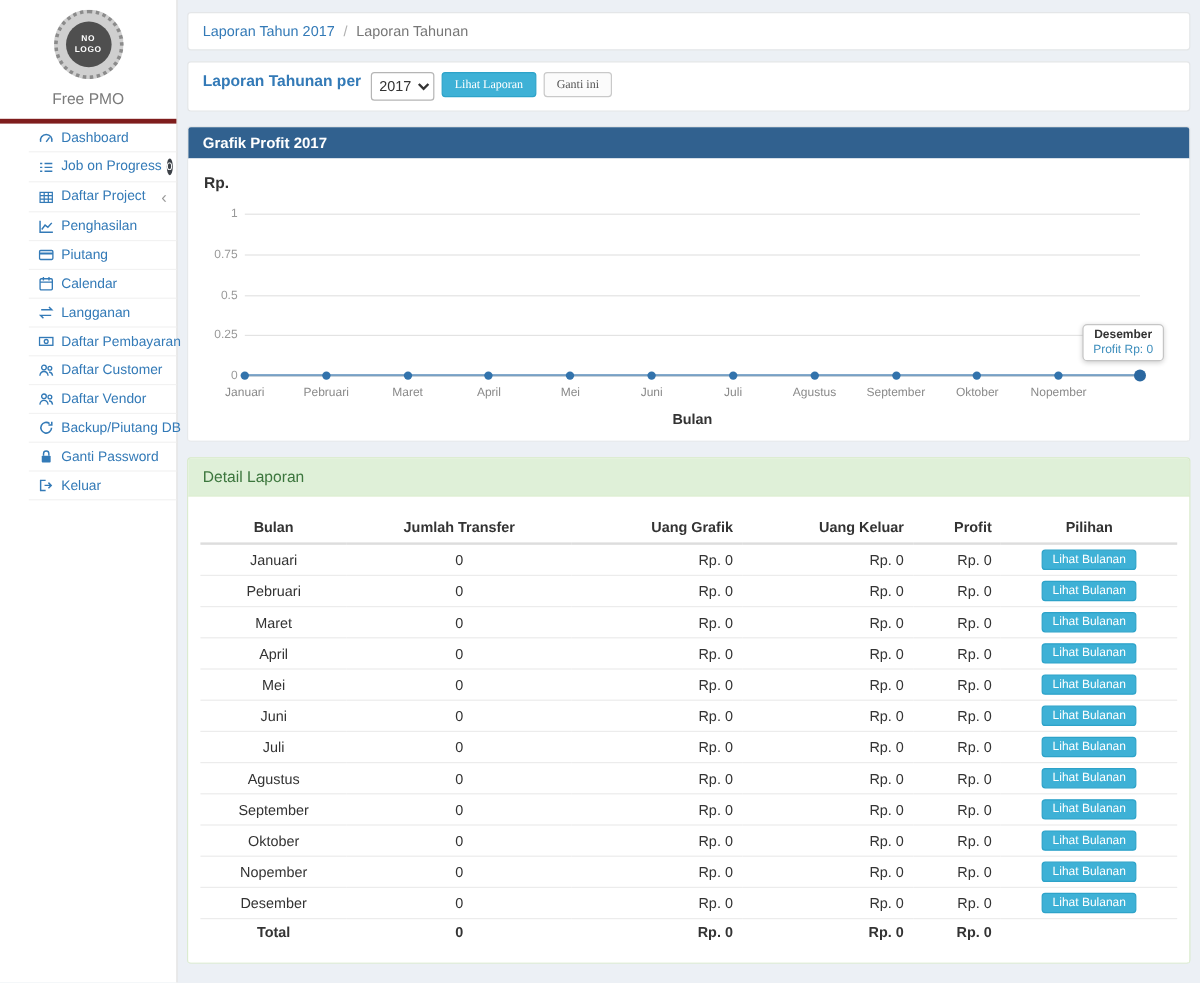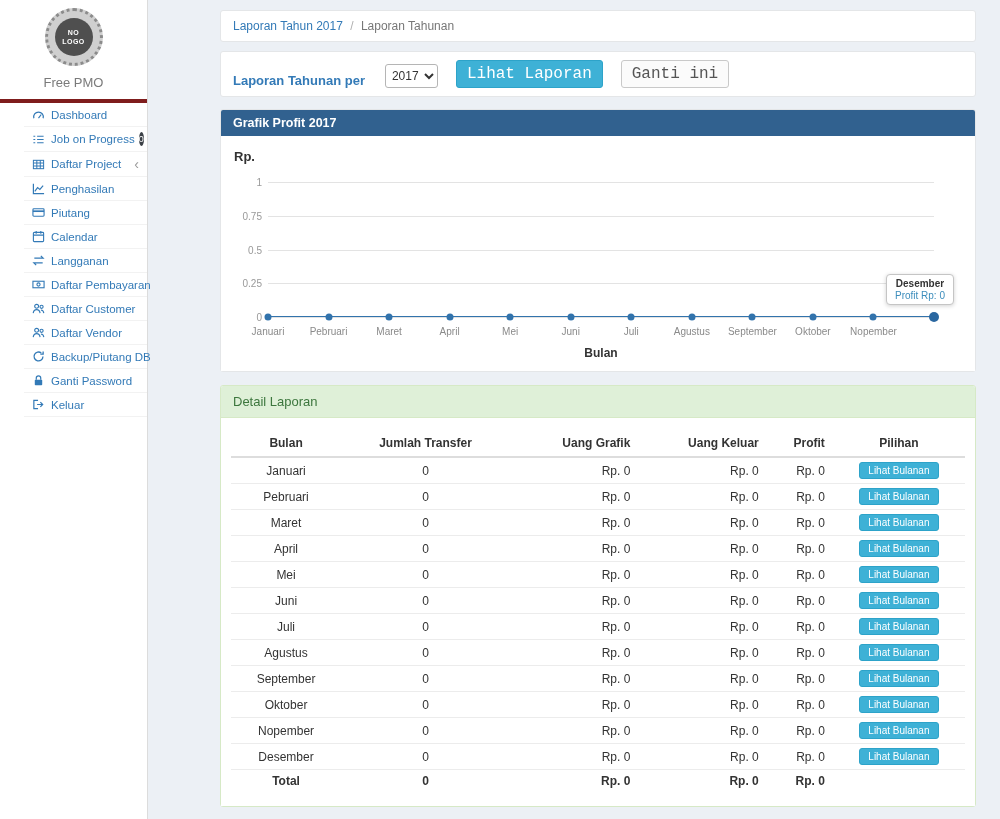--- a/index.html
+++ b/index.html
@@ -24,7 +24,7 @@
   .mi-chevron { margin-left:auto; color:#9a9a9a; font-size:14px; line-height:1; }
 
   
-  .main { position:absolute; left:148px; top:0; right:0; padding:10px 24px;margin-left:48px; }
+  .main { position:absolute; left:148px; top:0; right:0; padding:10px 8px; }
   .panel { background:#fff; border:1px solid #e4e6e8; border-radius:3px; }
   .breadcrumb-panel { padding:8px 12px; font-size:12px; margin-bottom:9px; }
   .bc-link { color:#337ab7; text-decoration:none; cursor:pointer; }

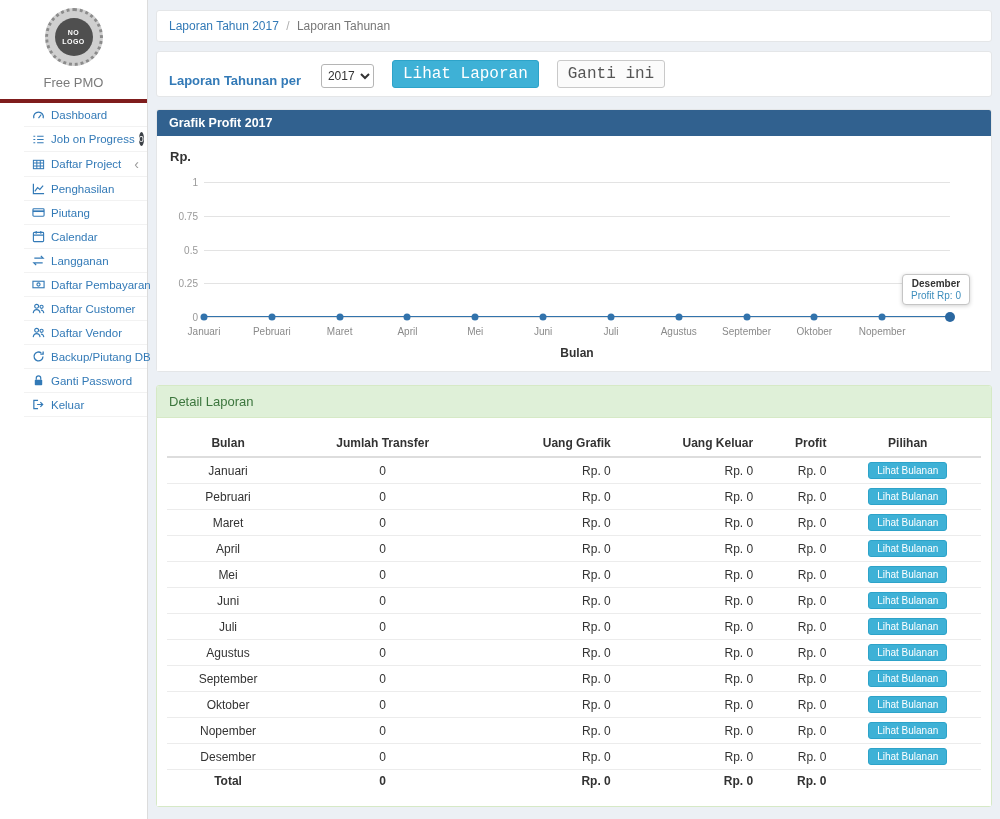--- a/index.html
+++ b/index.html
@@ -31,7 +31,7 @@
   .bc-sep { margin:0 4px; color:#b0b0b0; }
   .bc-current { color:#777; }
 
-  .form-panel { padding:8px 12px; margin-bottom:12px; display:flex; align-items:flex-end; gap:18px; }
+  .form-panel { padding:8px 12px; margin-bottom:12px; display:flex; align-items:flex-start; gap:6px; }
   .form-label { color:#337ab7; font-weight:bold; font-size:13px; margin-right:2px; }
   .year-select { height:24px; font-size:12px; border:1px solid #b5b5b5; border-radius:3px; background:#fff; color:#333; padding:1px 2px; }
   .btn { border-radius:3px; font-size:16px; padding:4px 10px; cursor:pointer; font-family:Liberation Mono, monospace; }

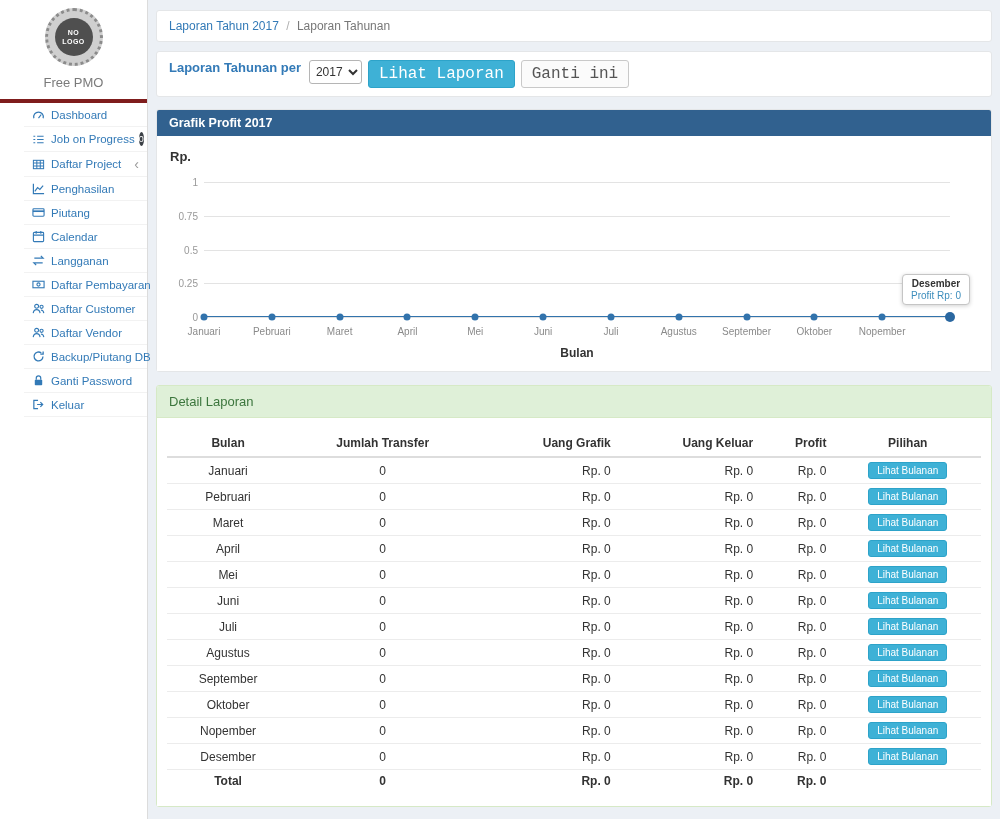--- a/index.html
+++ b/index.html
@@ -34,7 +34,7 @@
   .form-panel { padding:8px 12px; margin-bottom:12px; display:flex; align-items:flex-start; gap:6px; }
   .form-label { color:#337ab7; font-weight:bold; font-size:13px; margin-right:2px; }
   .year-select { height:24px; font-size:12px; border:1px solid #b5b5b5; border-radius:3px; background:#fff; color:#333; padding:1px 2px; }
-  .btn { border-radius:3px; font-size:16px; padding:4px 10px; cursor:pointer; font-family:Liberation Mono, monospace; }
+  .btn { border-radius:3px; font-size:10px; padding:4px 10px; cursor:pointer; font-family:Liberation Serif, serif; }
   .btn-info { background:#3eb1d6; border:1px solid #2da3c9; color:#fff; }
   .btn-default { background:#fbfbfb; border:1px solid #c9c9c9; color:#555; }
 

